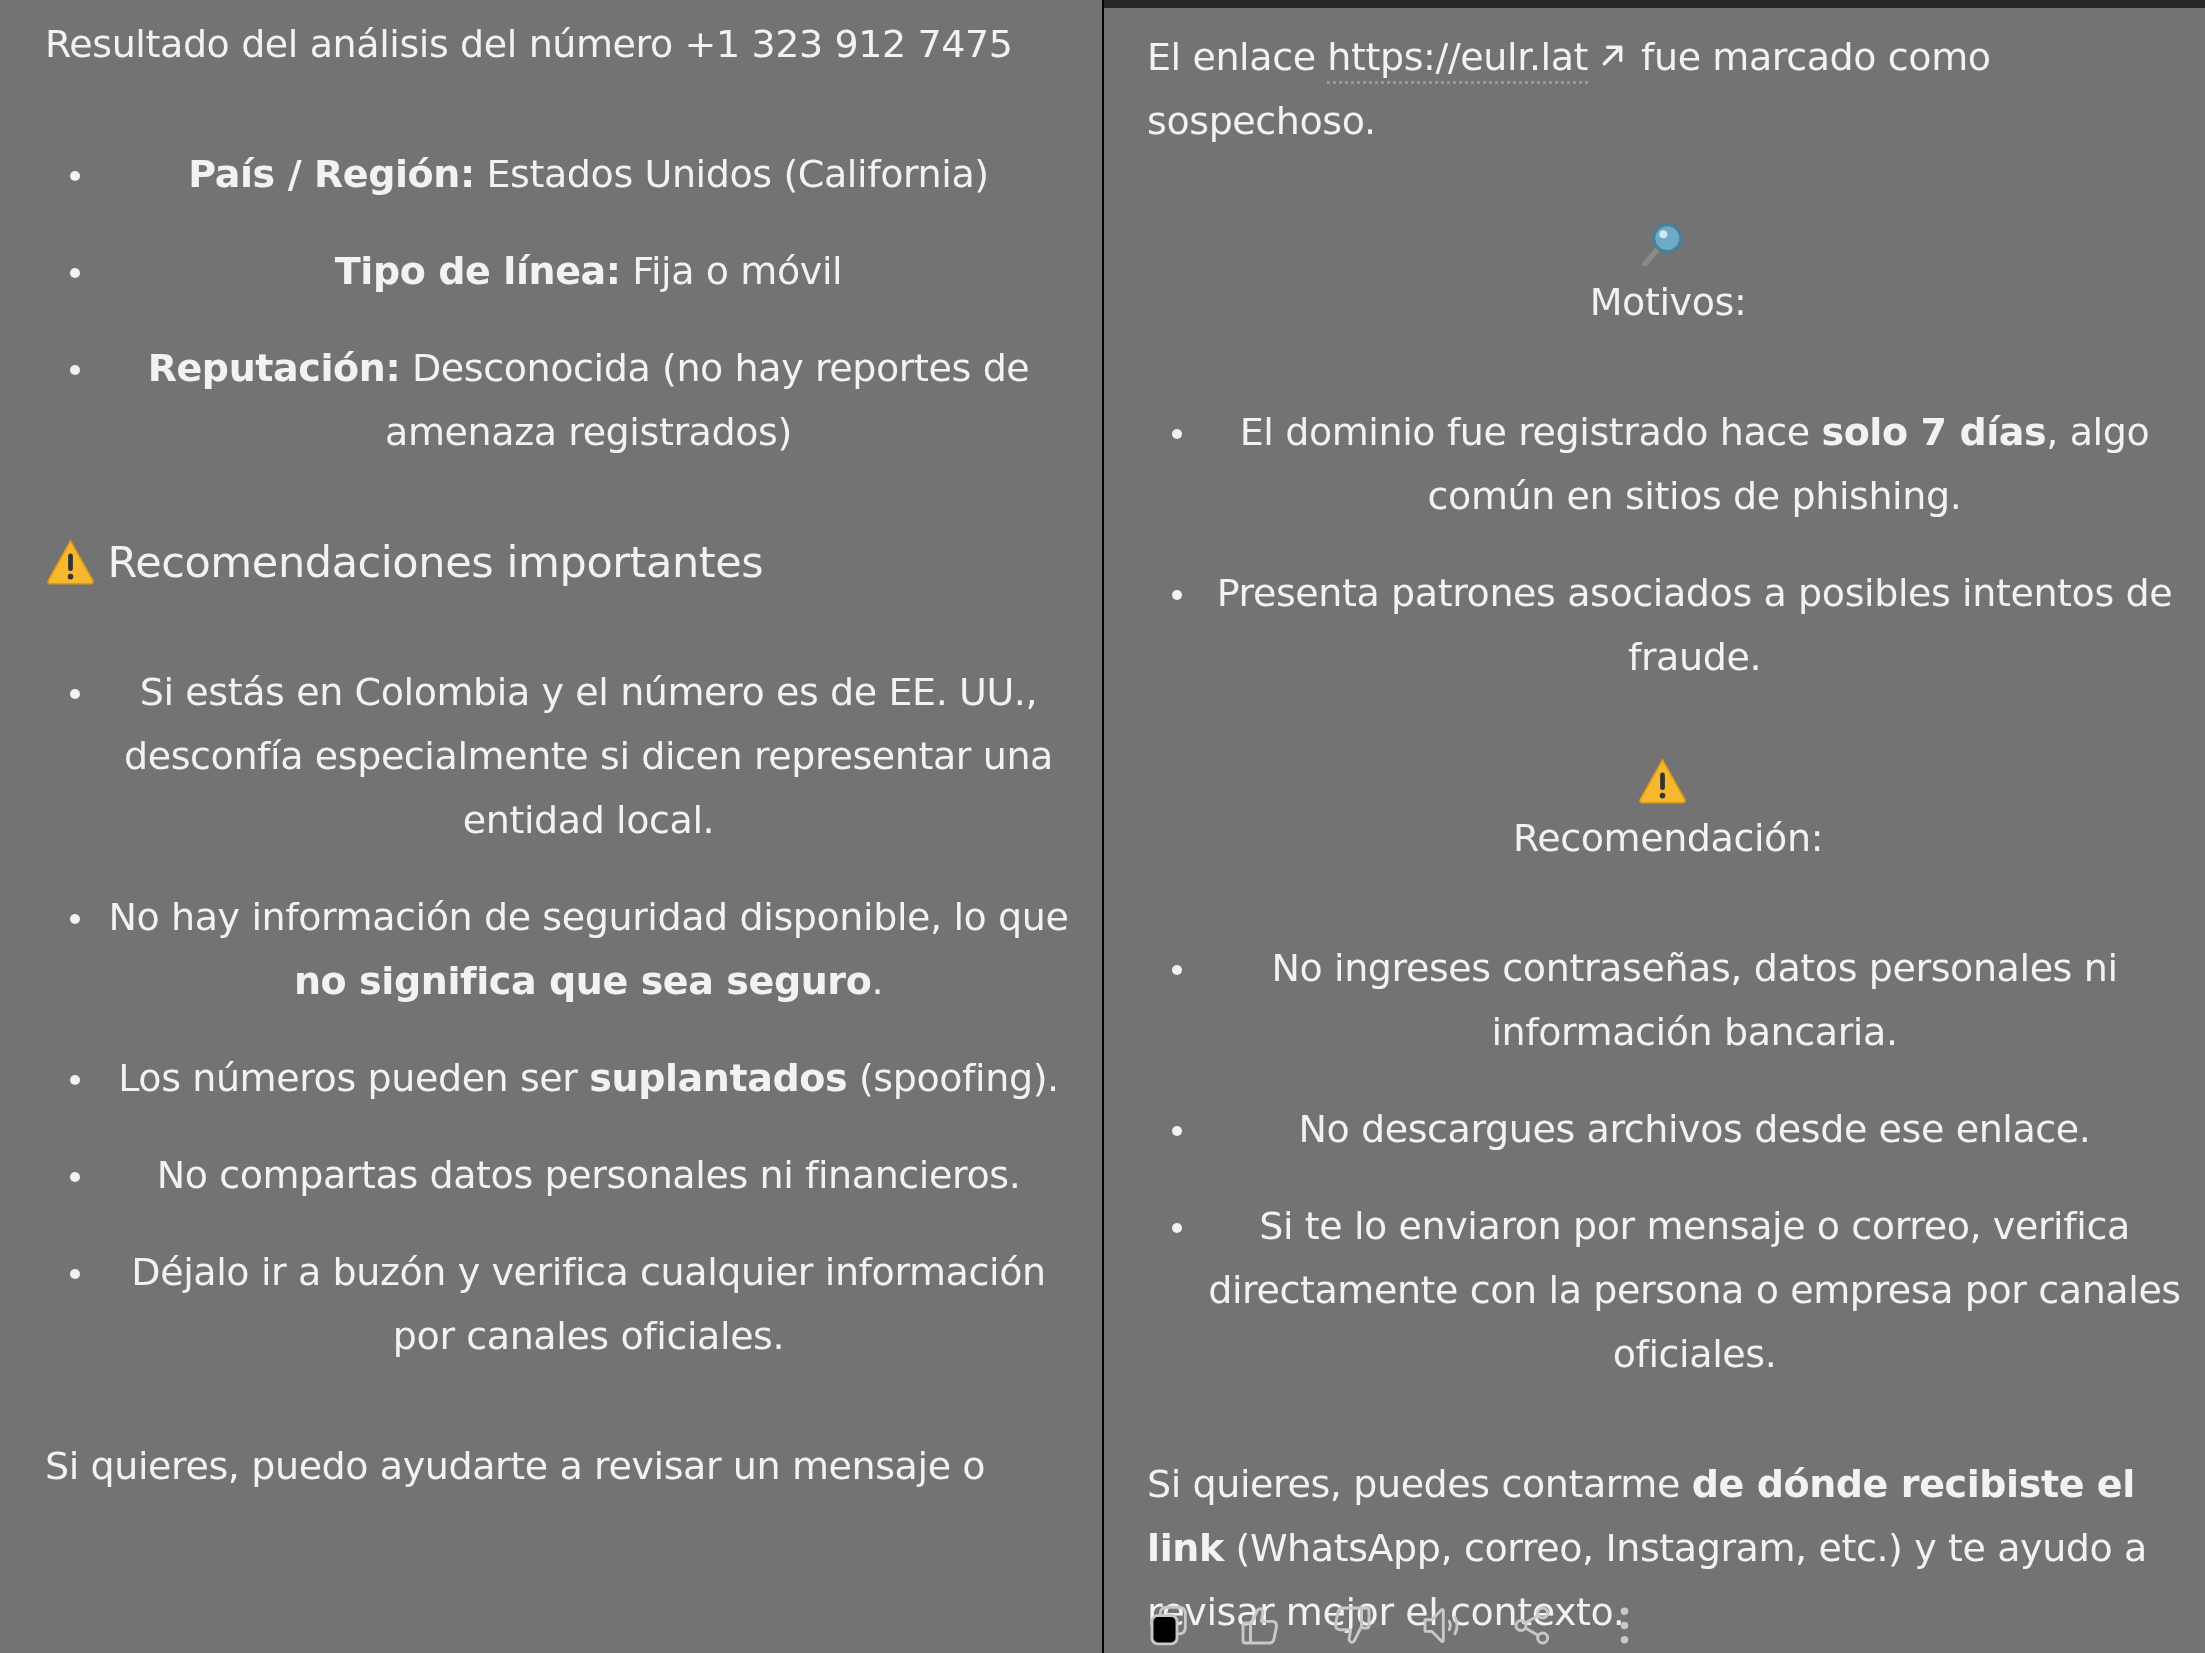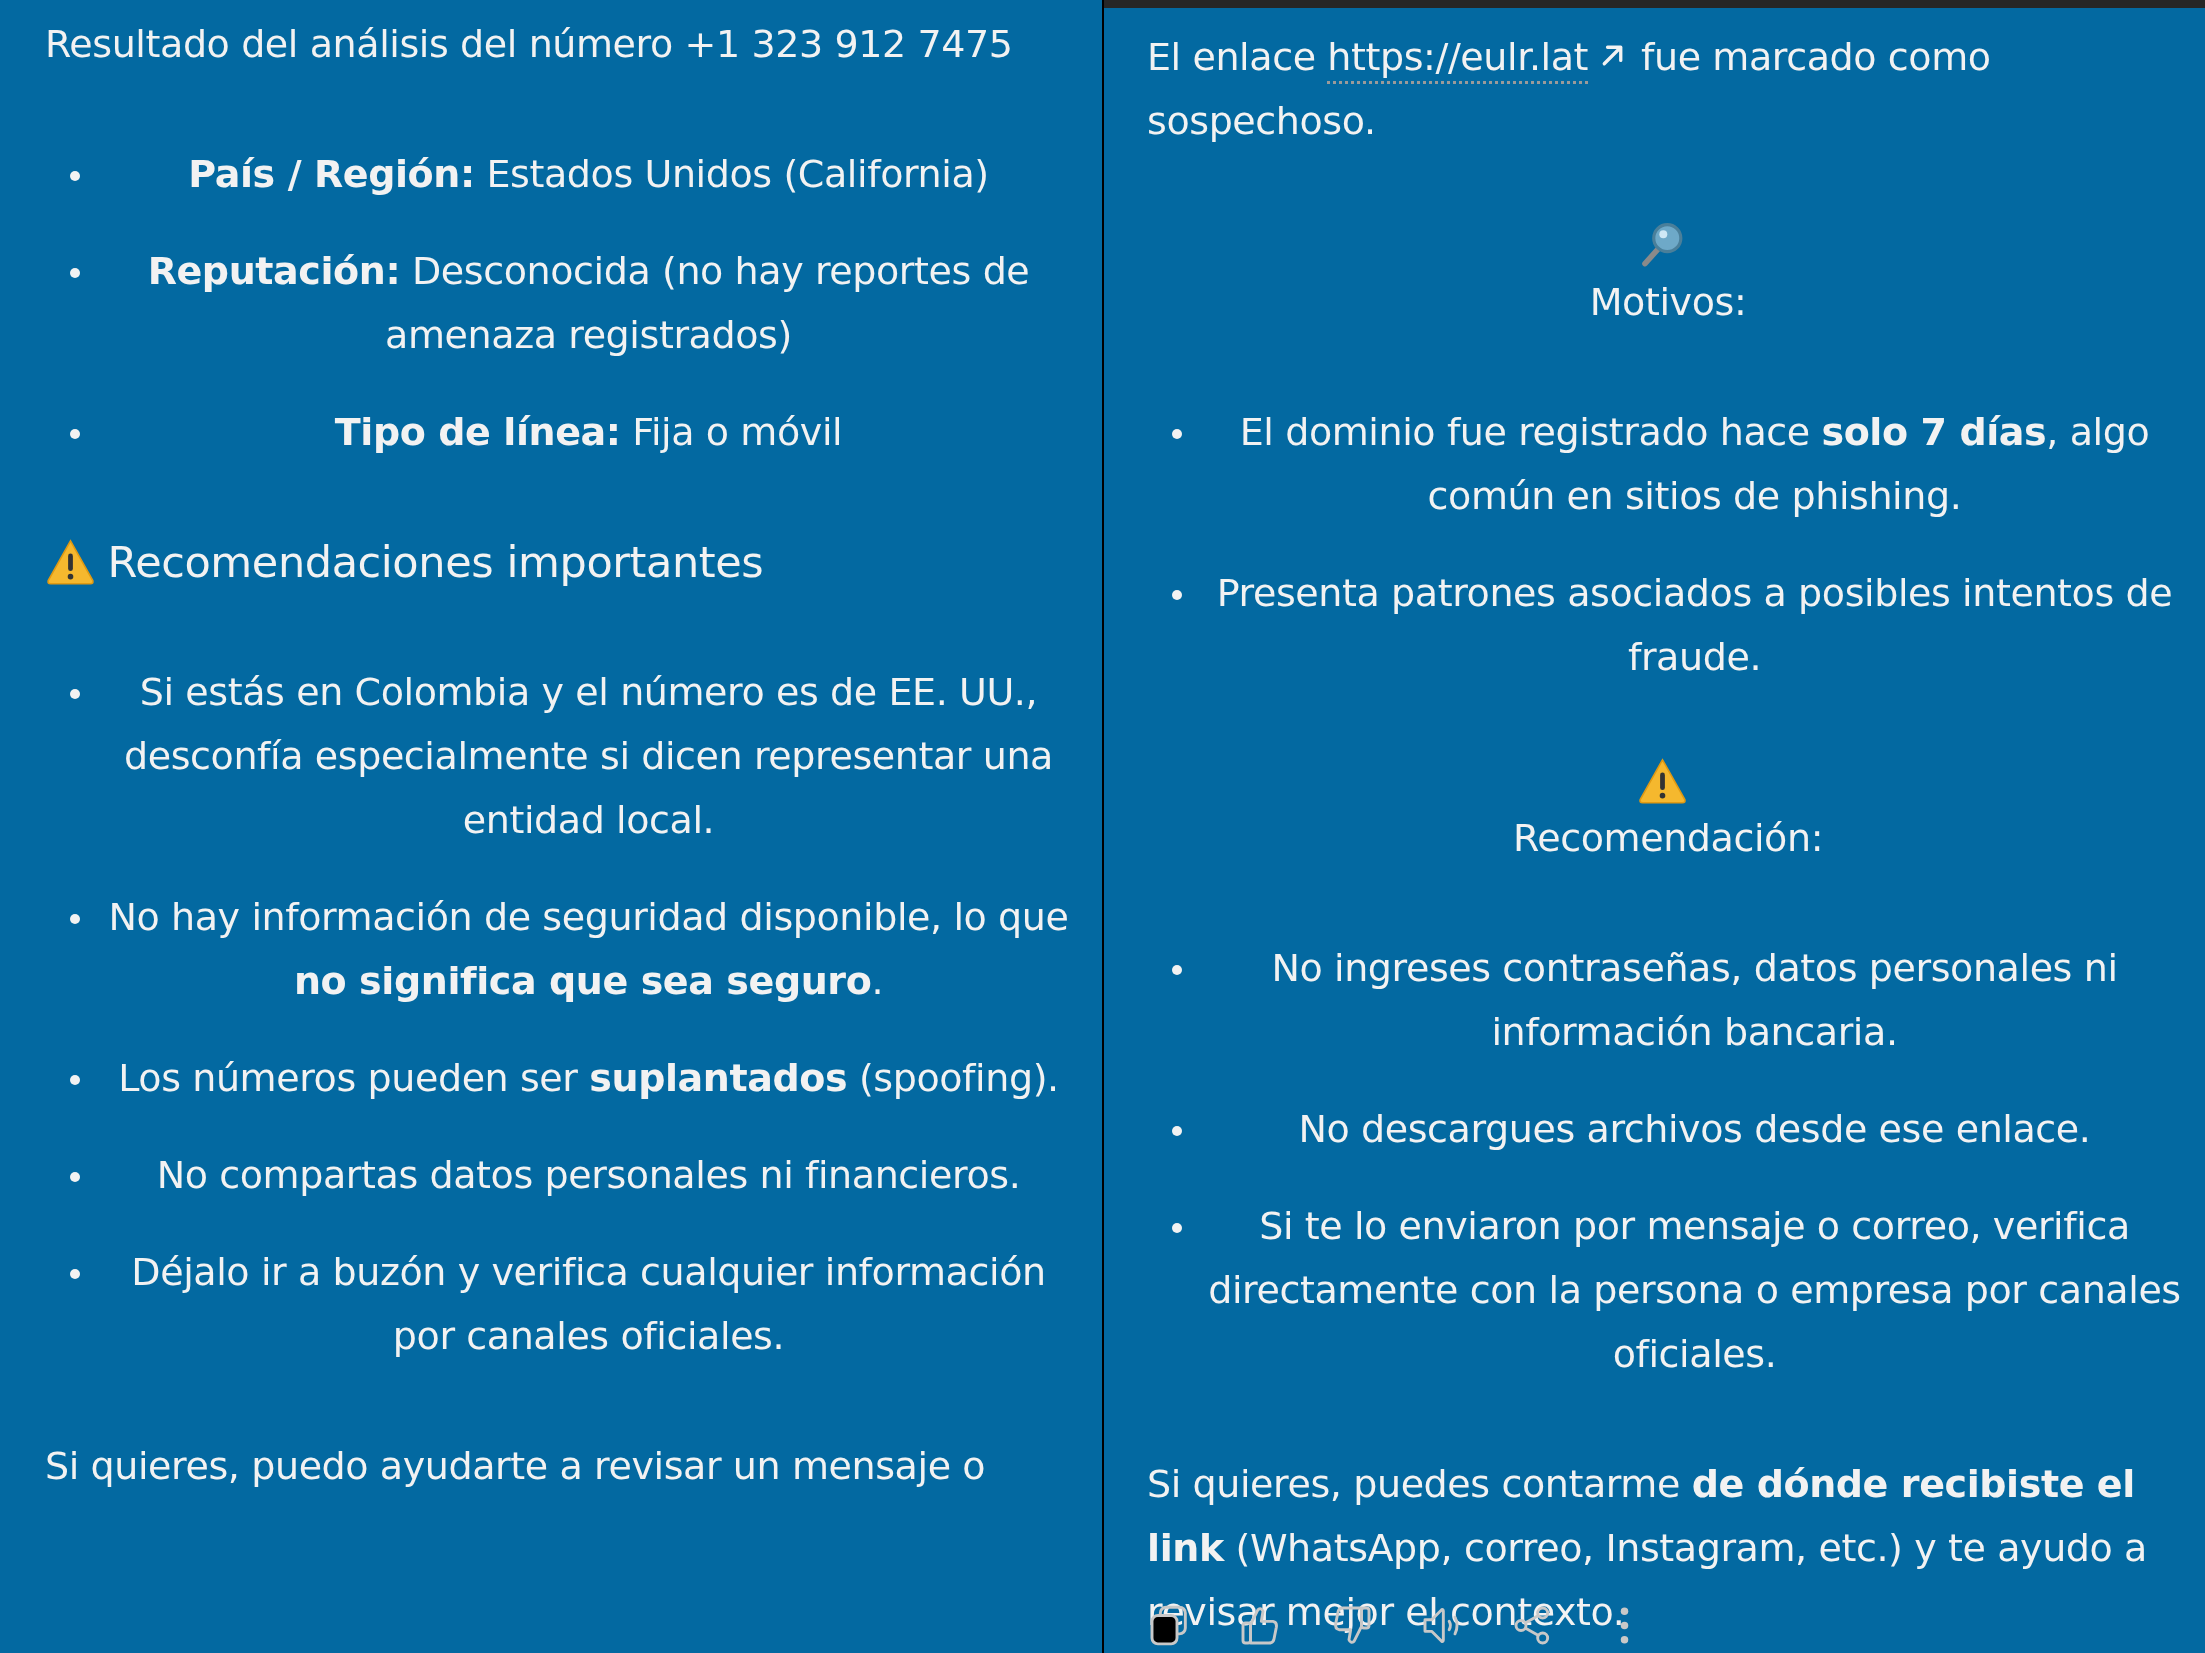--- a/index.html
+++ b/index.html
@@ -5,7 +5,7 @@
   html, body { margin:0; padding:0; background:#000; }
   body { width:2205px; height:1654px; overflow:hidden; position:relative;
          font-family:"DejaVu Sans","Liberation Sans",sans-serif; color:#f2f2f2; }
-  .panel { position:absolute; top:0; height:1654px; background:#0369a1; overflow:hidden; }
+  .panel { position:absolute; top:0; height:1654px; background:#737373; overflow:hidden; }
   #left { left:0; width:1102px; }
   #right { left:1104px; width:1101px; }
   .topbar { position:absolute; left:0; top:0; width:100%; height:8.3px; background:#262626; }

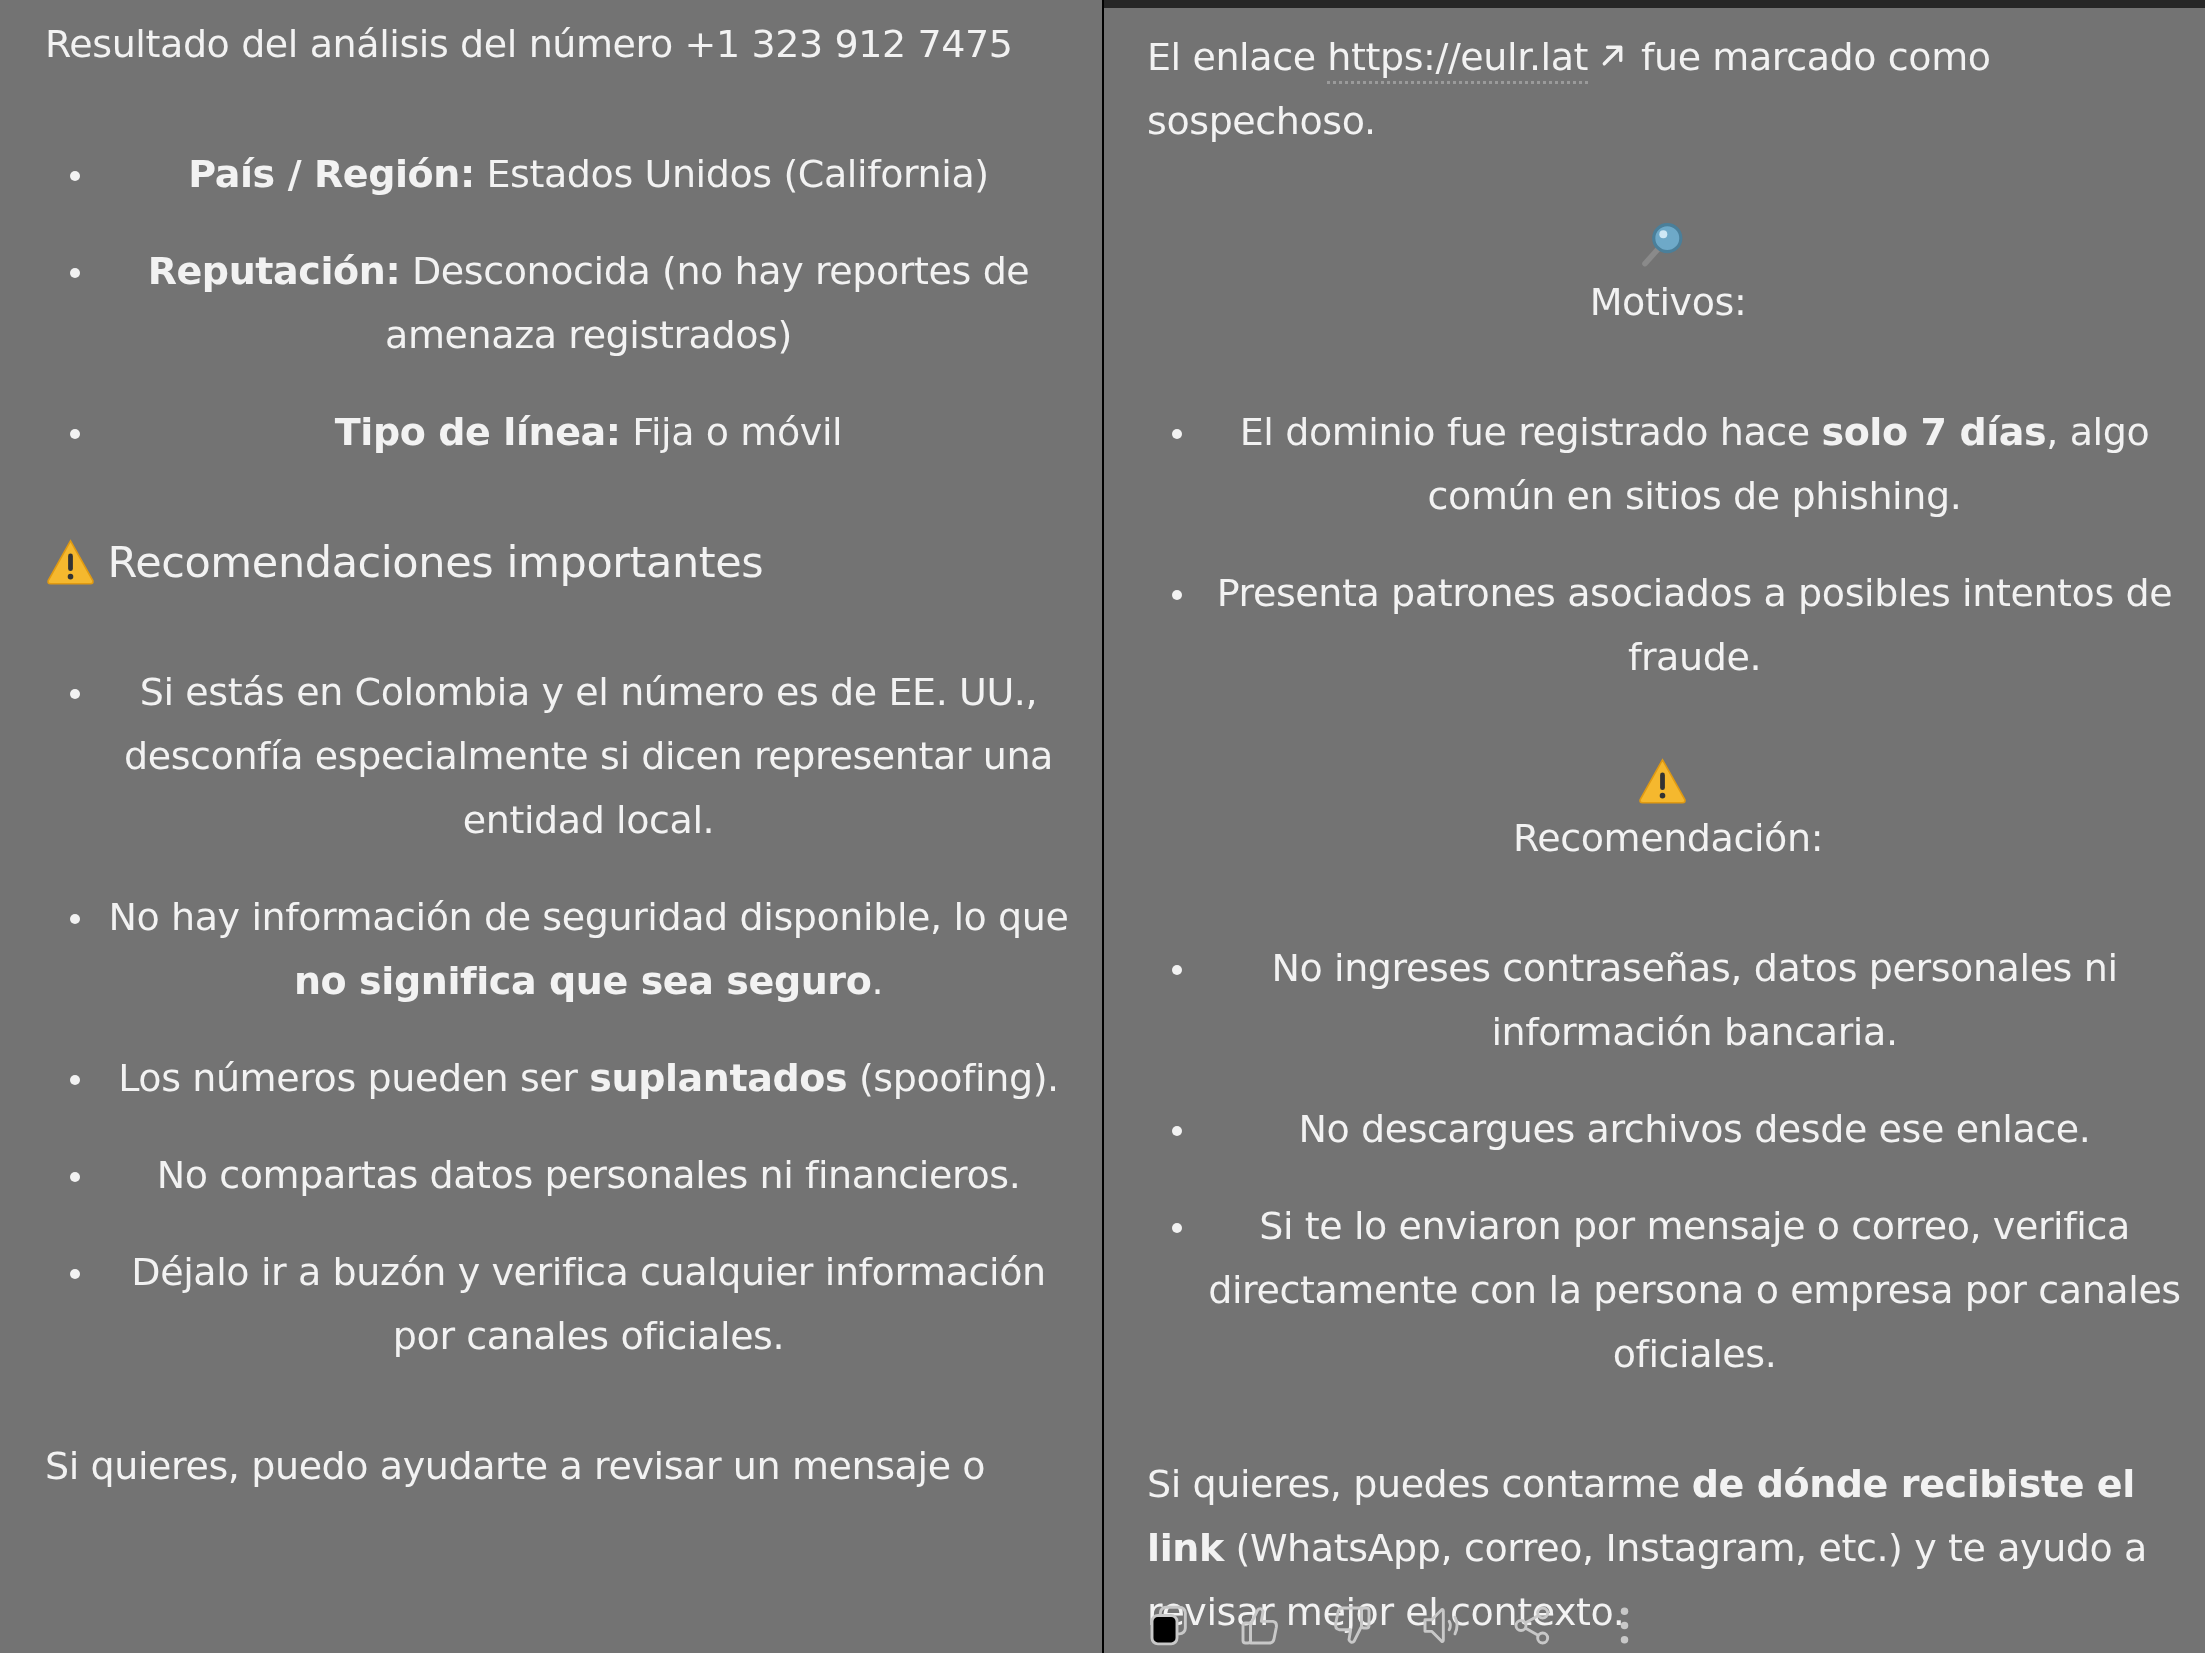--- a/index.html
+++ b/index.html
@@ -37,8 +37,8 @@
 
     <ul>
       <li><span class="dot"></span><b>País / Región:</b><span> Estados Unidos (California)</span></li>
+      <li><span class="dot"></span><b>Tipo de línea:</b><span> Fija o móvil</span></li>
       <li><span class="dot"></span><b>Reputación:</b><span> Desconocida (no hay reportes de amenaza registrados)</span></li>
-      <li><span class="dot"></span><b>Tipo de línea:</b><span> Fija o móvil</span></li>
     </ul>
 
     <div class="heading">

